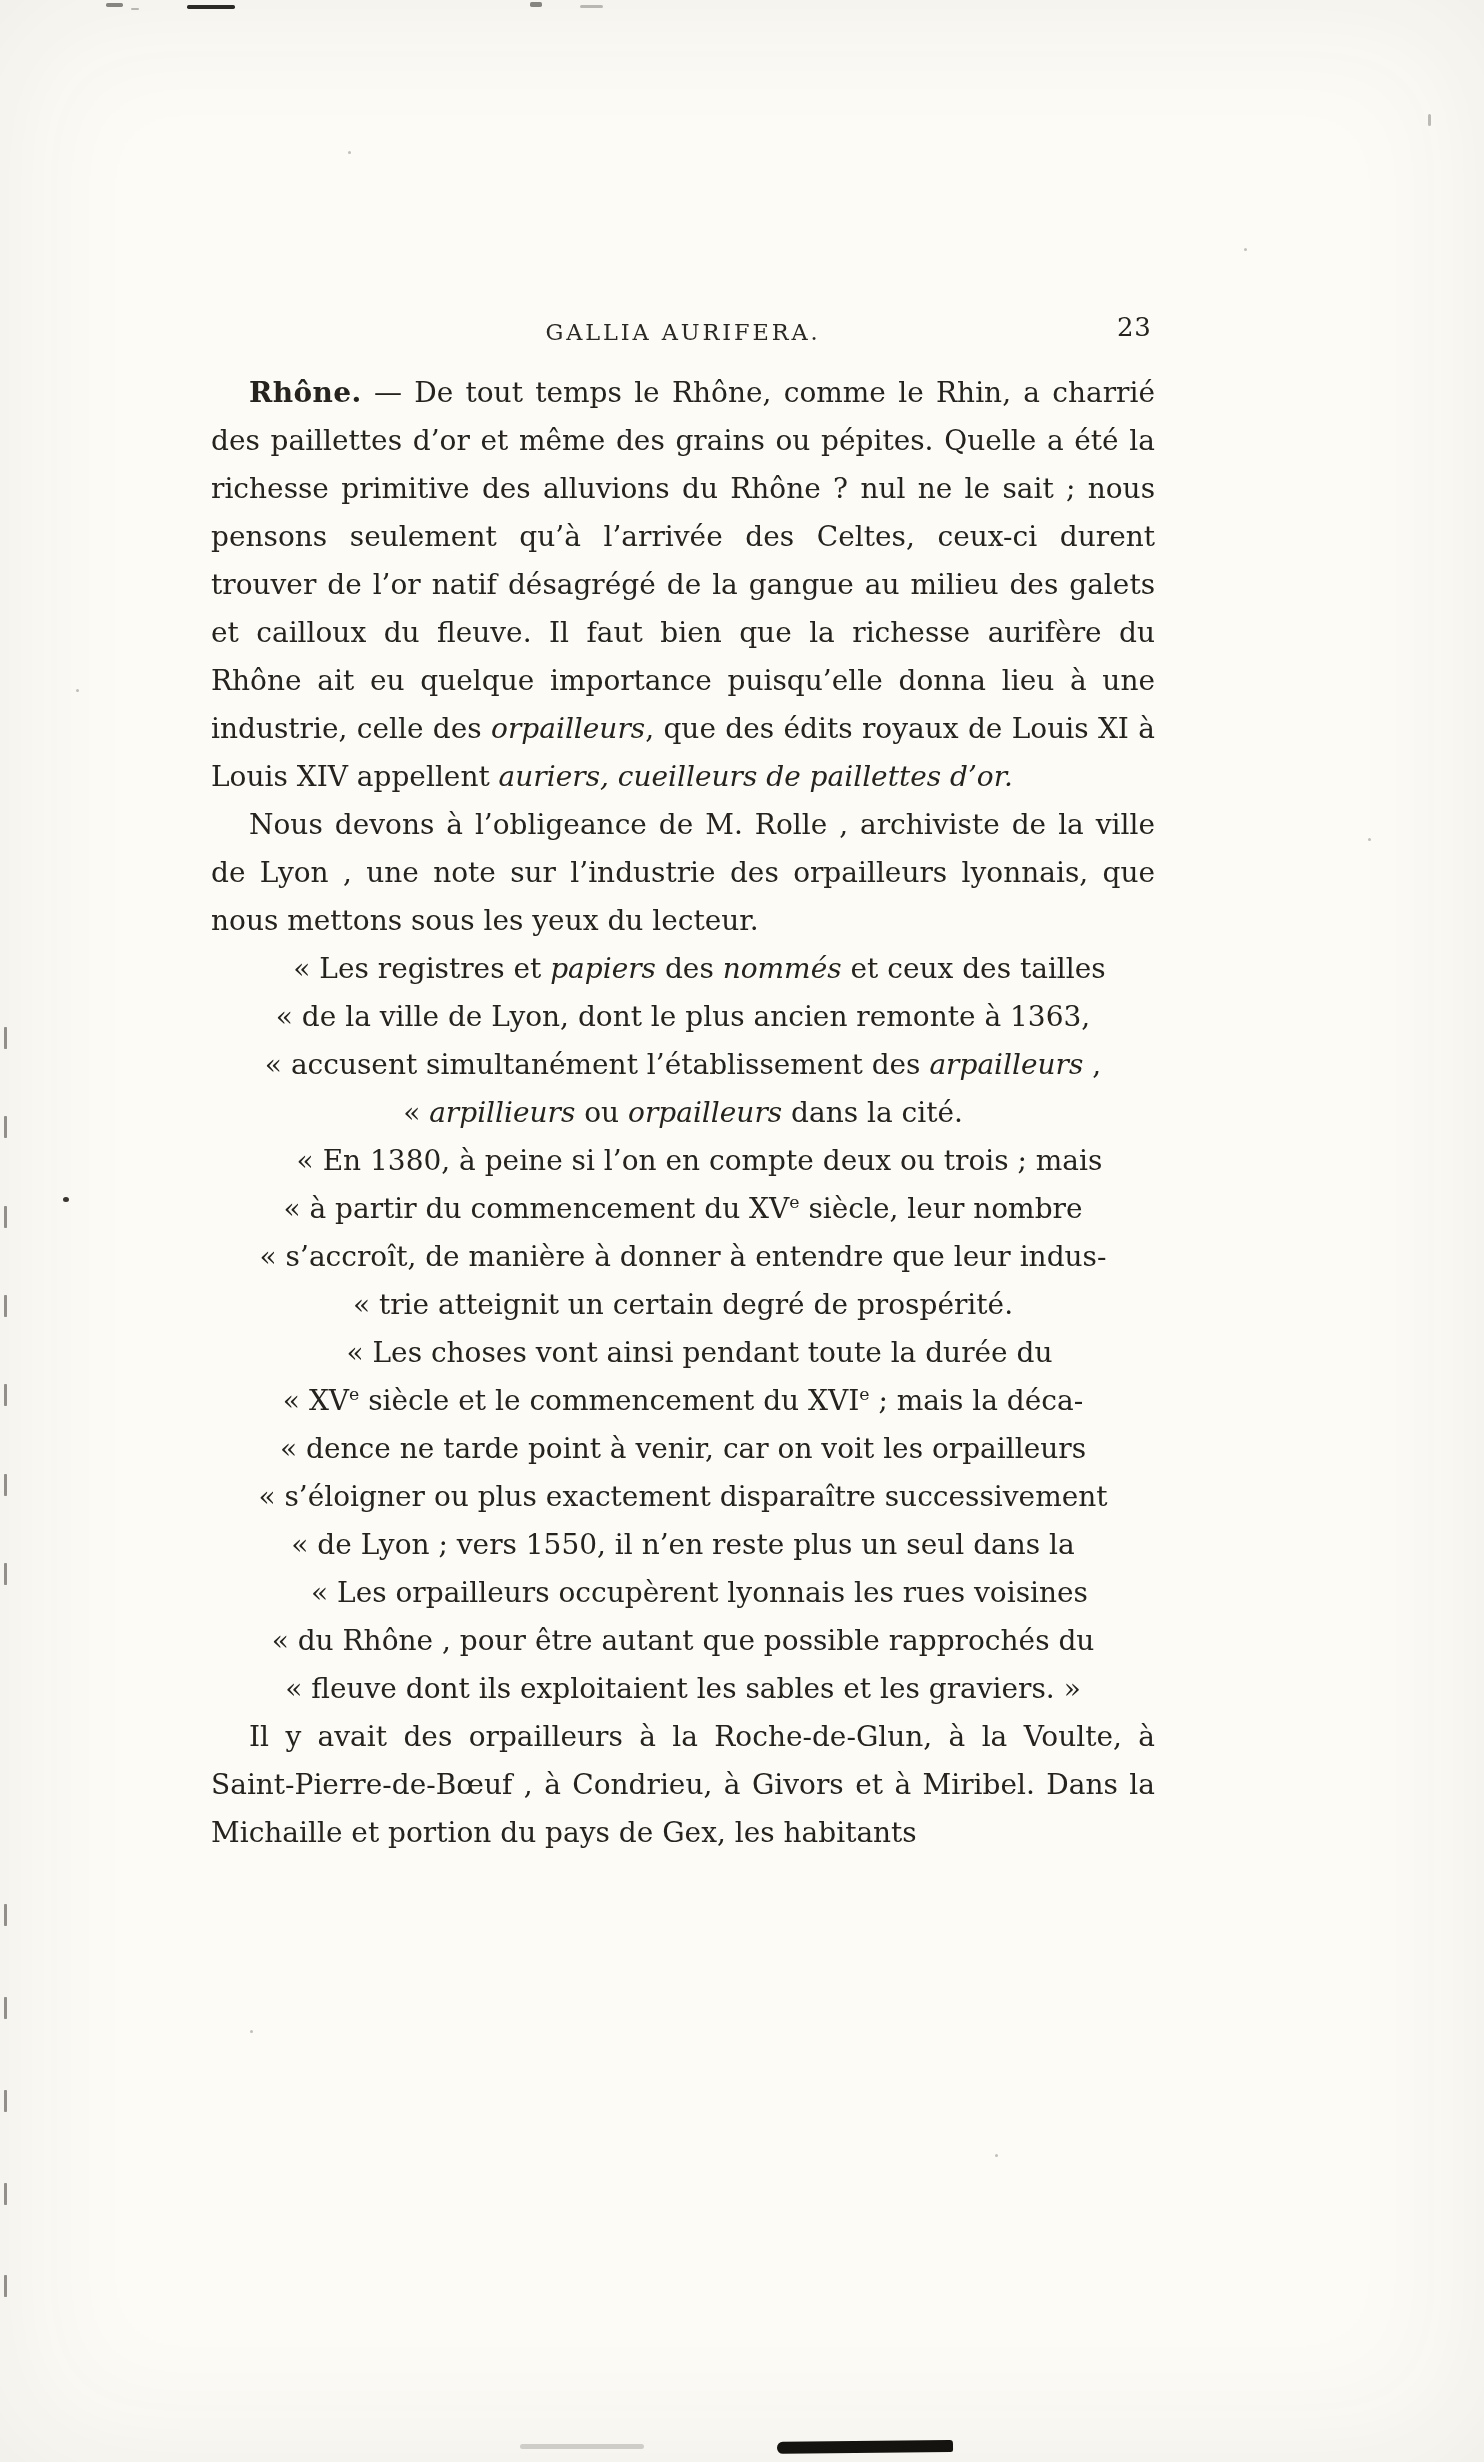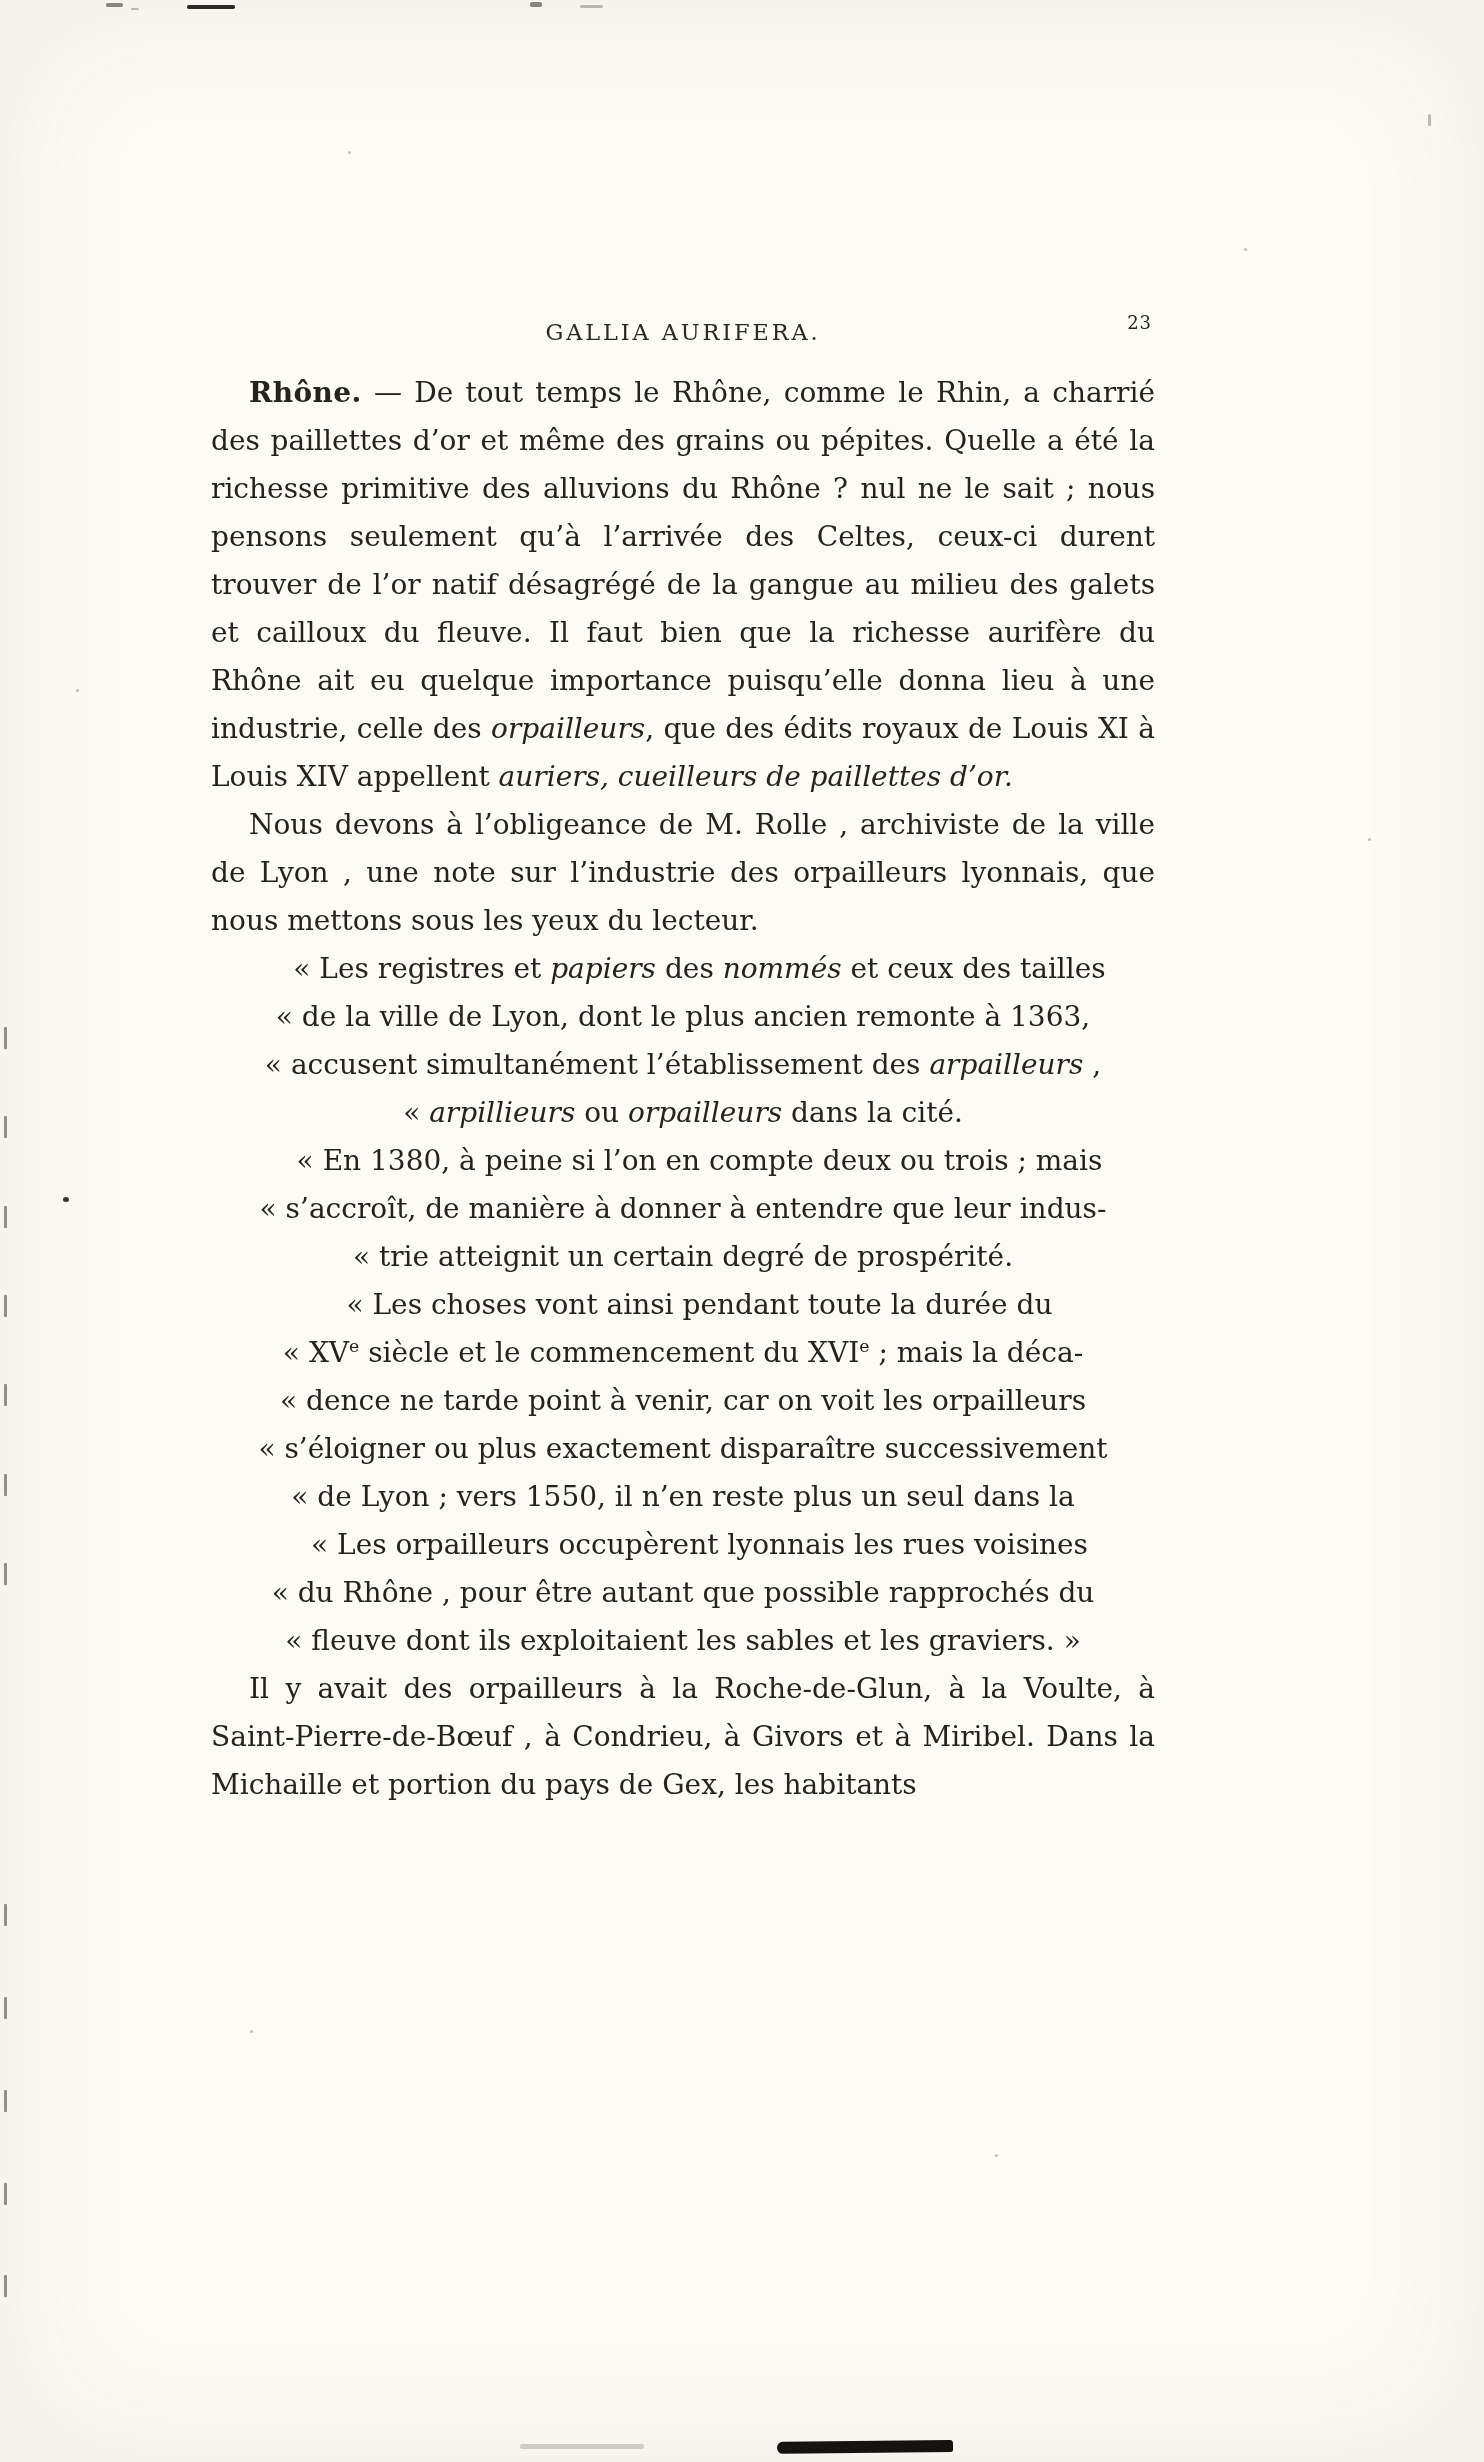--- a/index.html
+++ b/index.html
@@ -17,7 +17,7 @@
     position:absolute;left:0;right:0;text-align:center;
     font-size:22.4px;letter-spacing:2.9px;color:#2c2925;
   }
-  .page-number{position:absolute;right:3.3px;top:-6.6px;font-size:18px;letter-spacing:0.8px;}
+  .page-number{position:absolute;right:3.3px;top:-6.6px;font-size:26px;letter-spacing:0.8px;}
 
   
   .text-block{

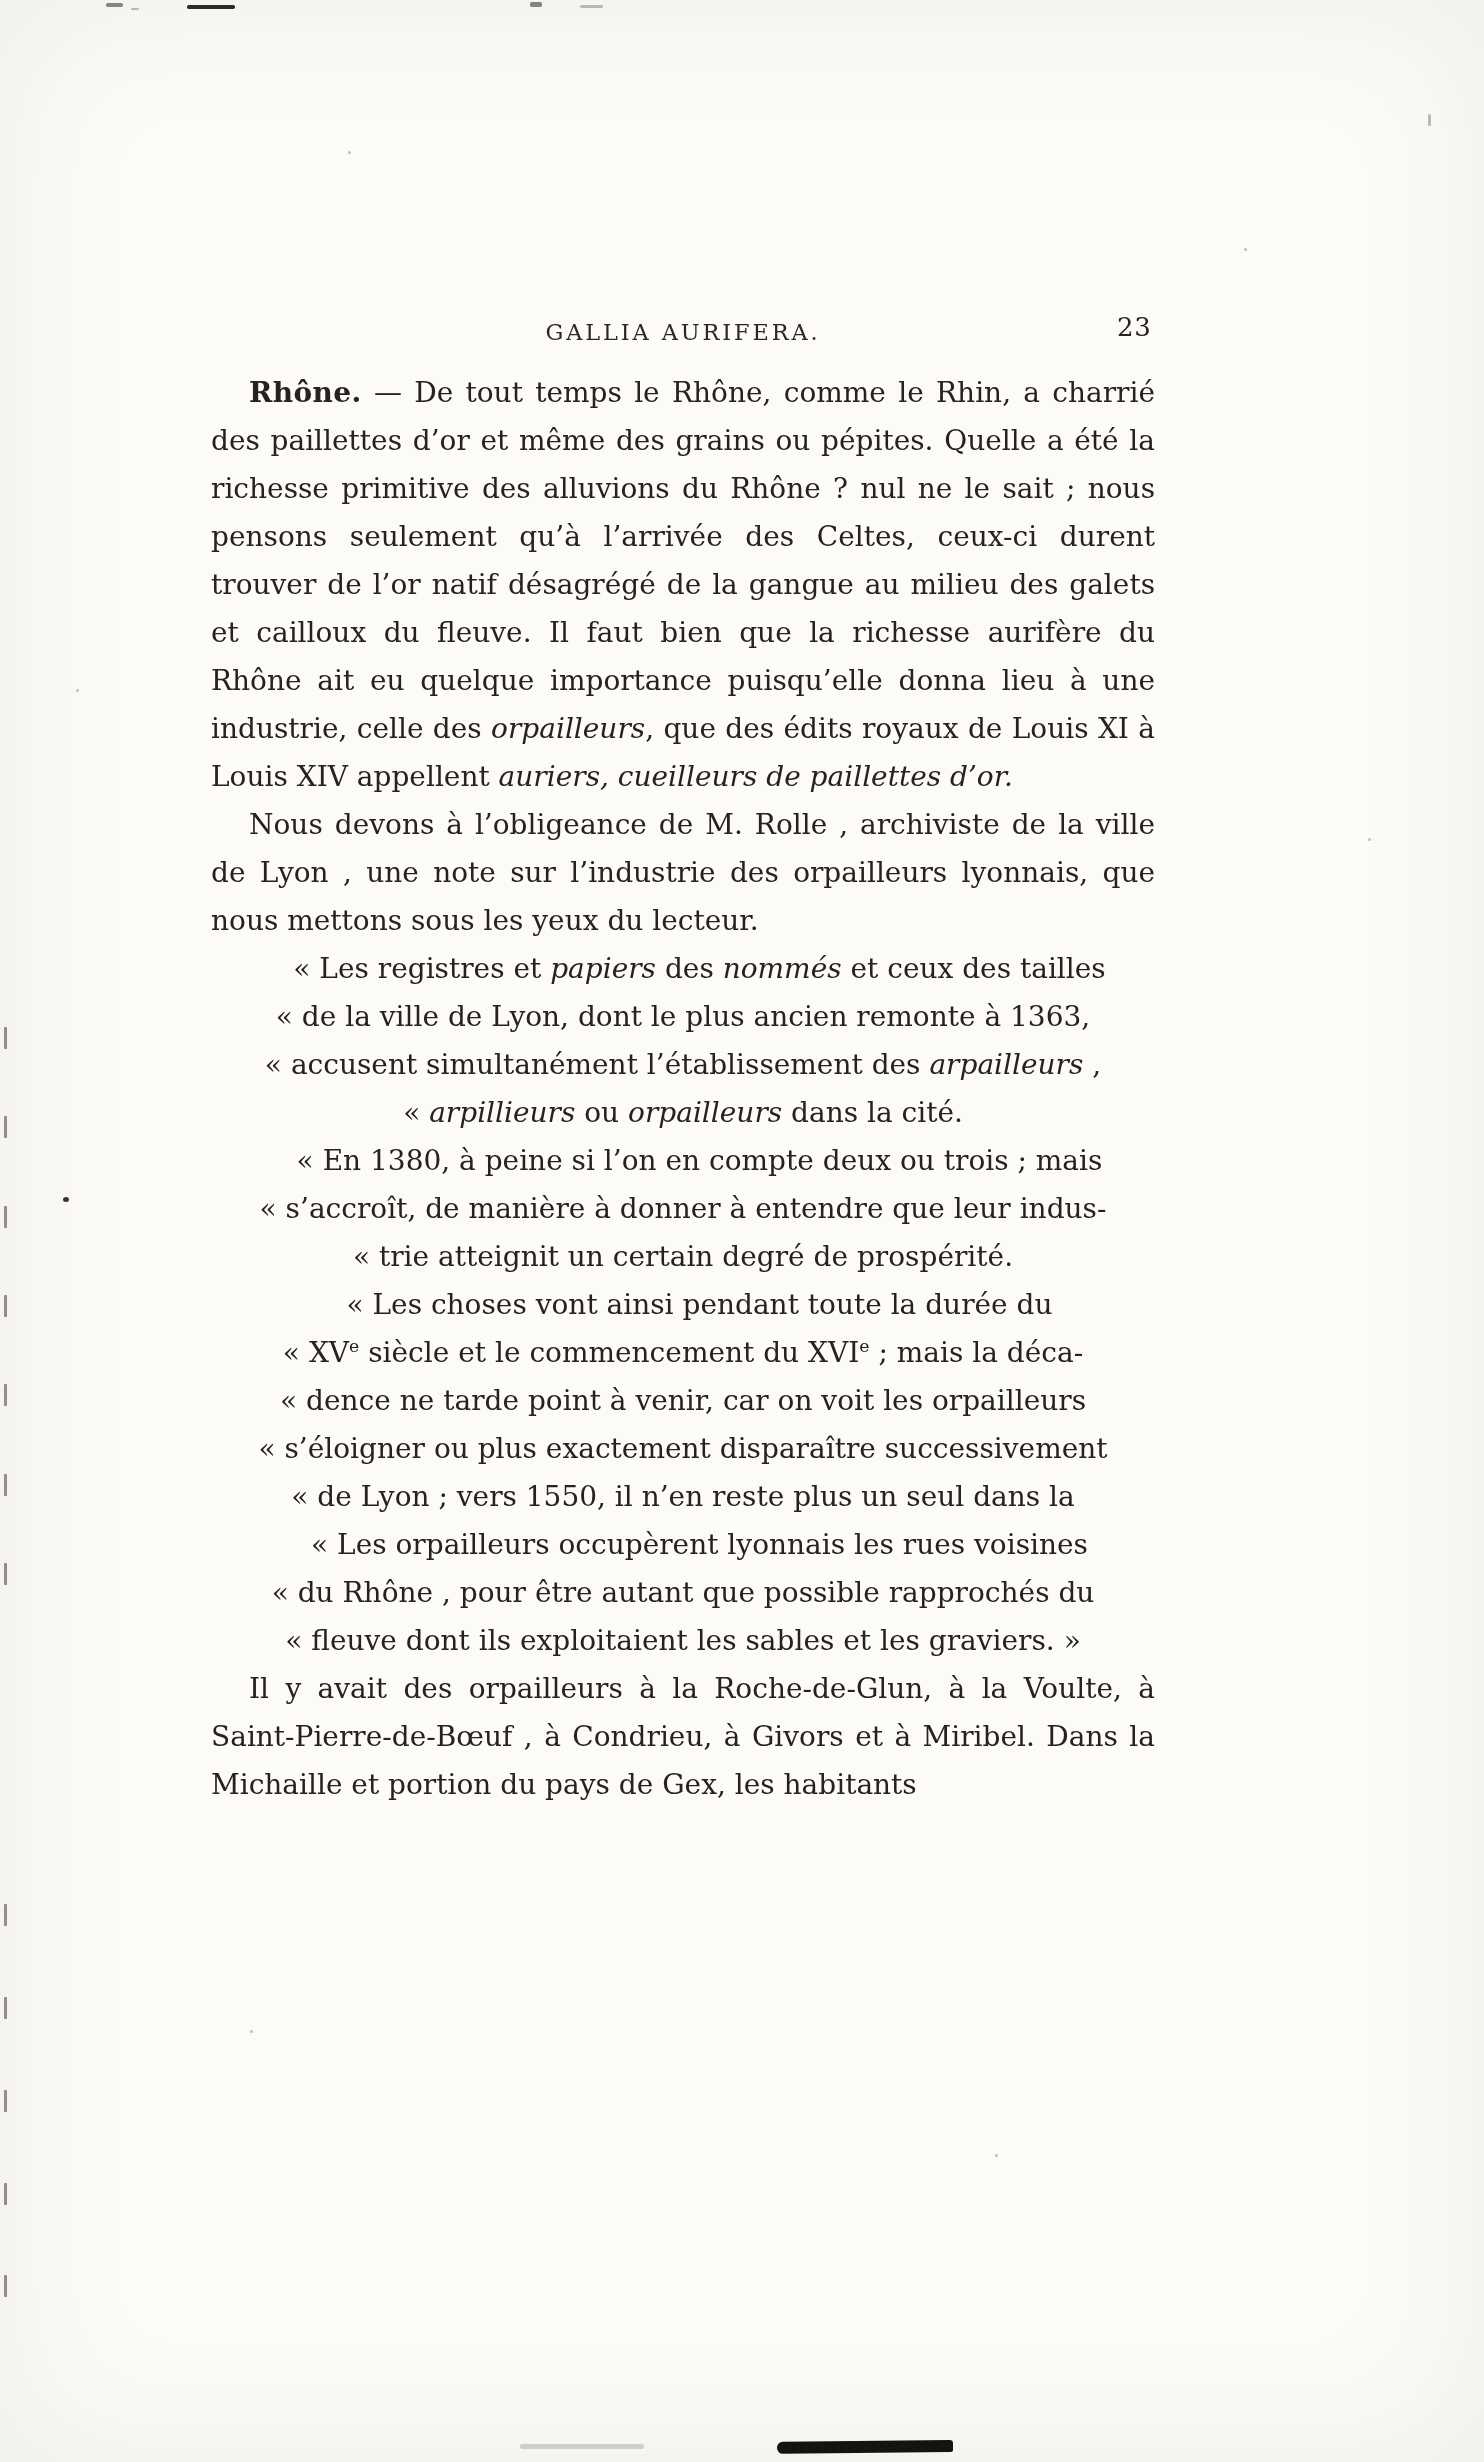--- a/index.html
+++ b/index.html
@@ -71,6 +71,7 @@
 
     <div>
       <p class="qline q-first"><span>« En 1380, à peine si l’on en compte deux ou trois ; mais</span></p>
+      <p class="qline"><span>« à partir du commencement du XV</span><span class="sup">e</span><span> siècle, leur nombre</span></p>
       <p class="qline"><span>« s’accroît, de manière à donner à entendre que leur indus-</span></p>
       <p class="qline"><span>« trie atteignit un certain degré de prospérité.</span></p>
     </div>

